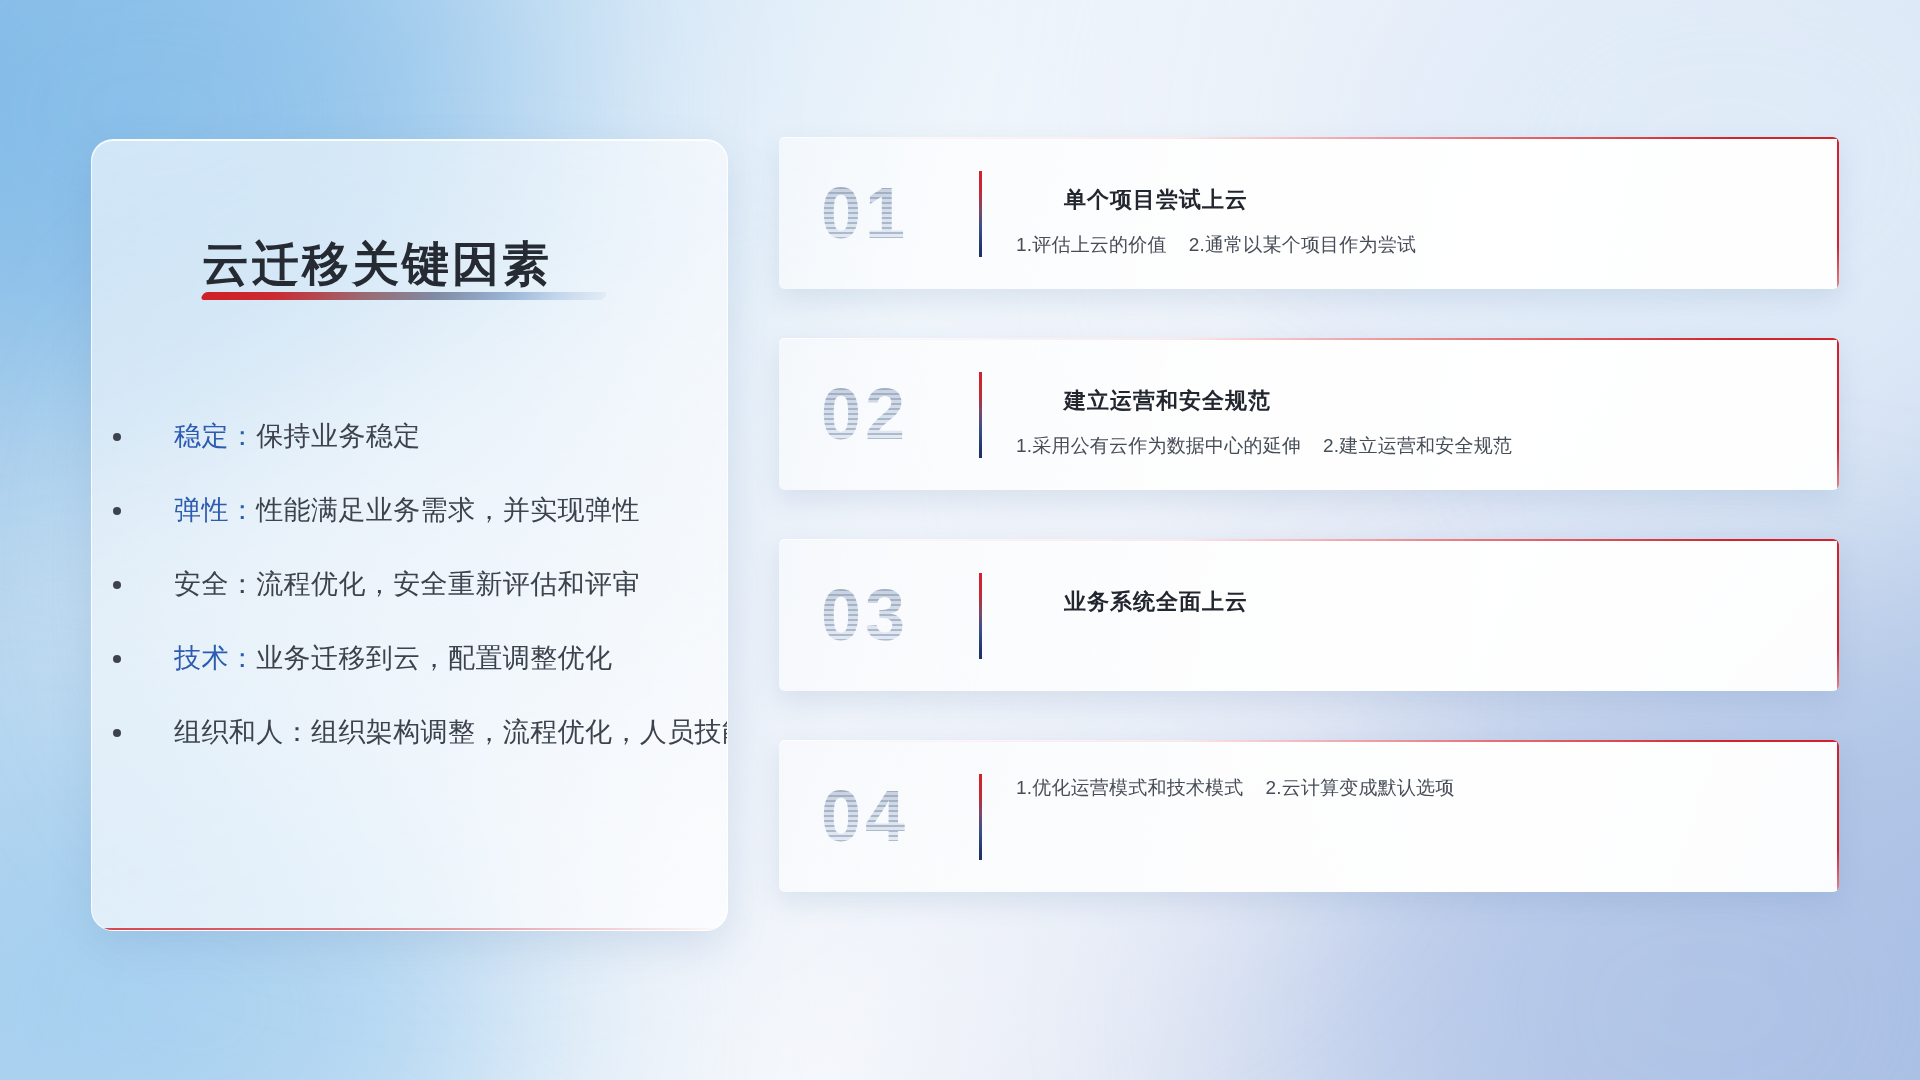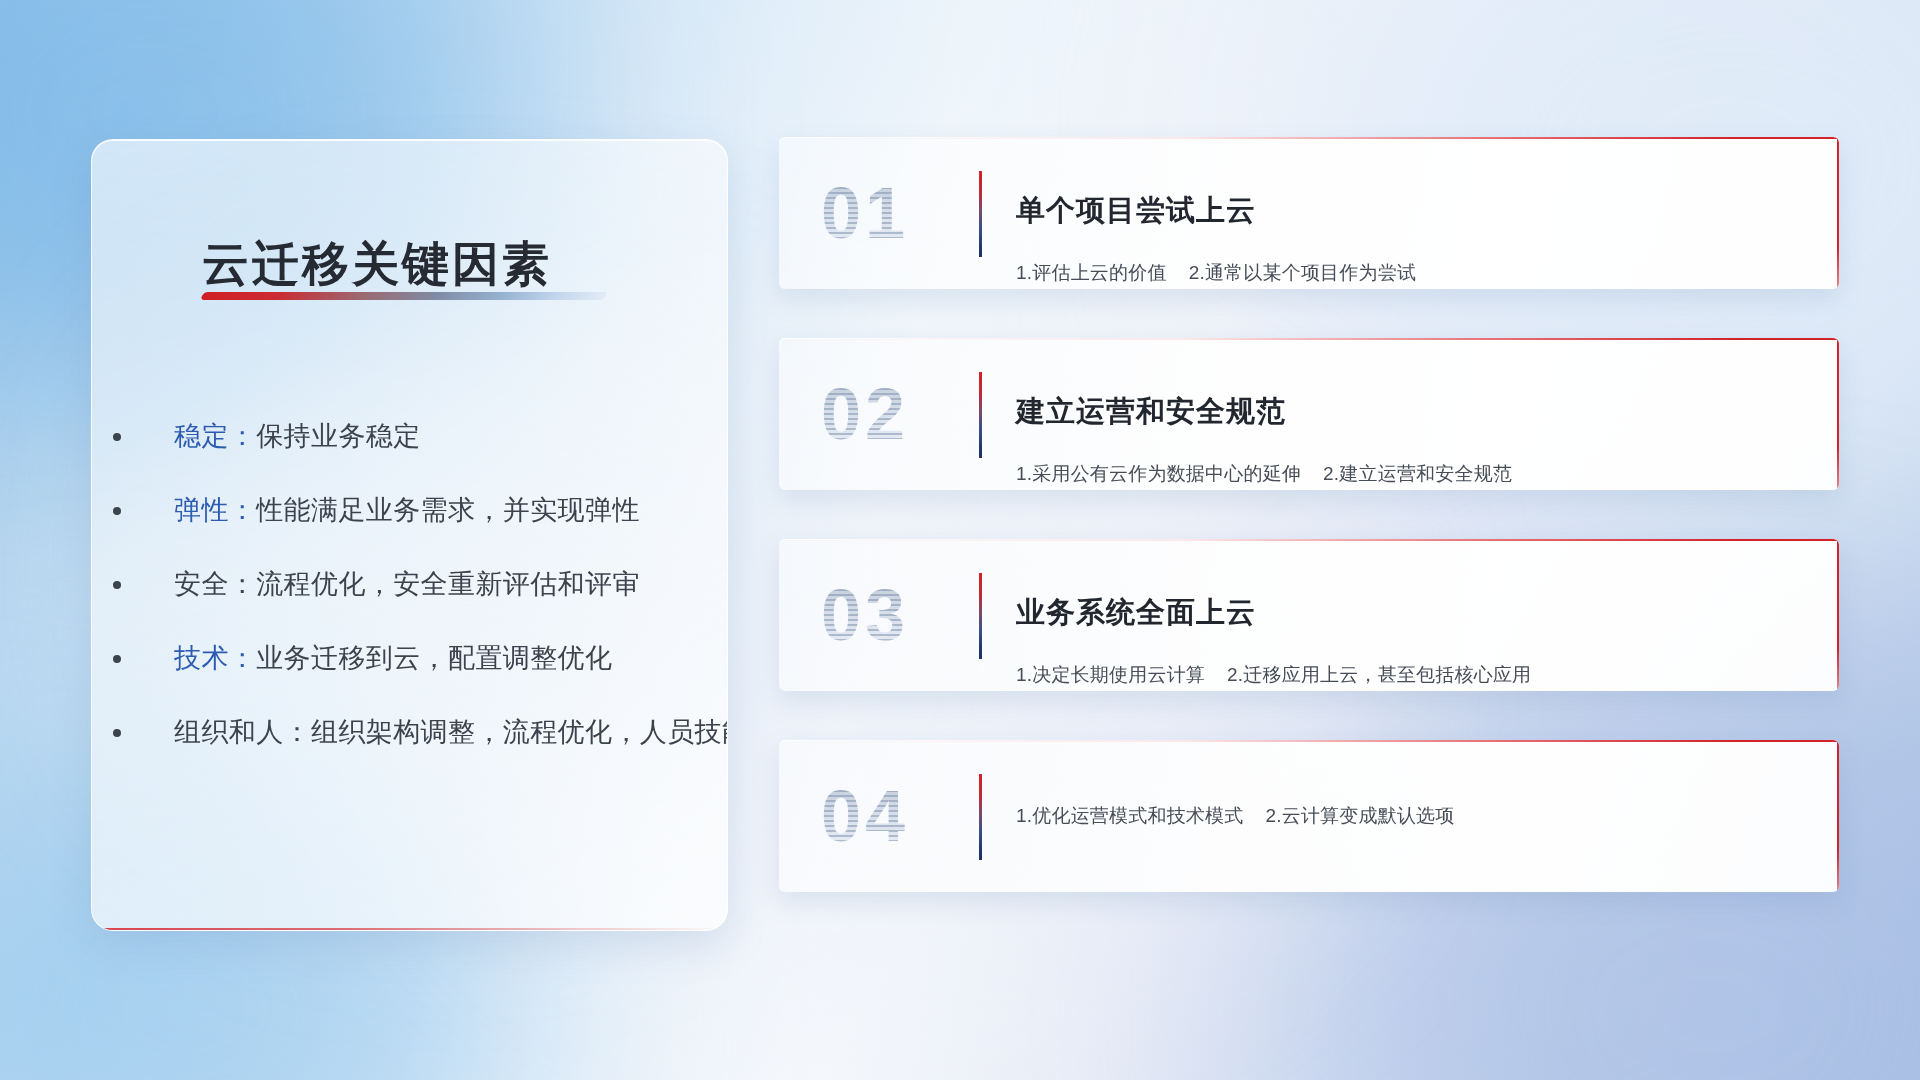--- a/index.html
+++ b/index.html
@@ -255,12 +255,13 @@
     right: 26px;
   }
   .card-title {
-    font-size: 29px;
+    font-size: 22px;
     font-weight: 700;
     color: #22262e;
     letter-spacing: 1px;
     line-height: 1.25;
     white-space: nowrap;
+    margin-left: 48px;
   }
   .card-desc {
     margin-top: 32px;

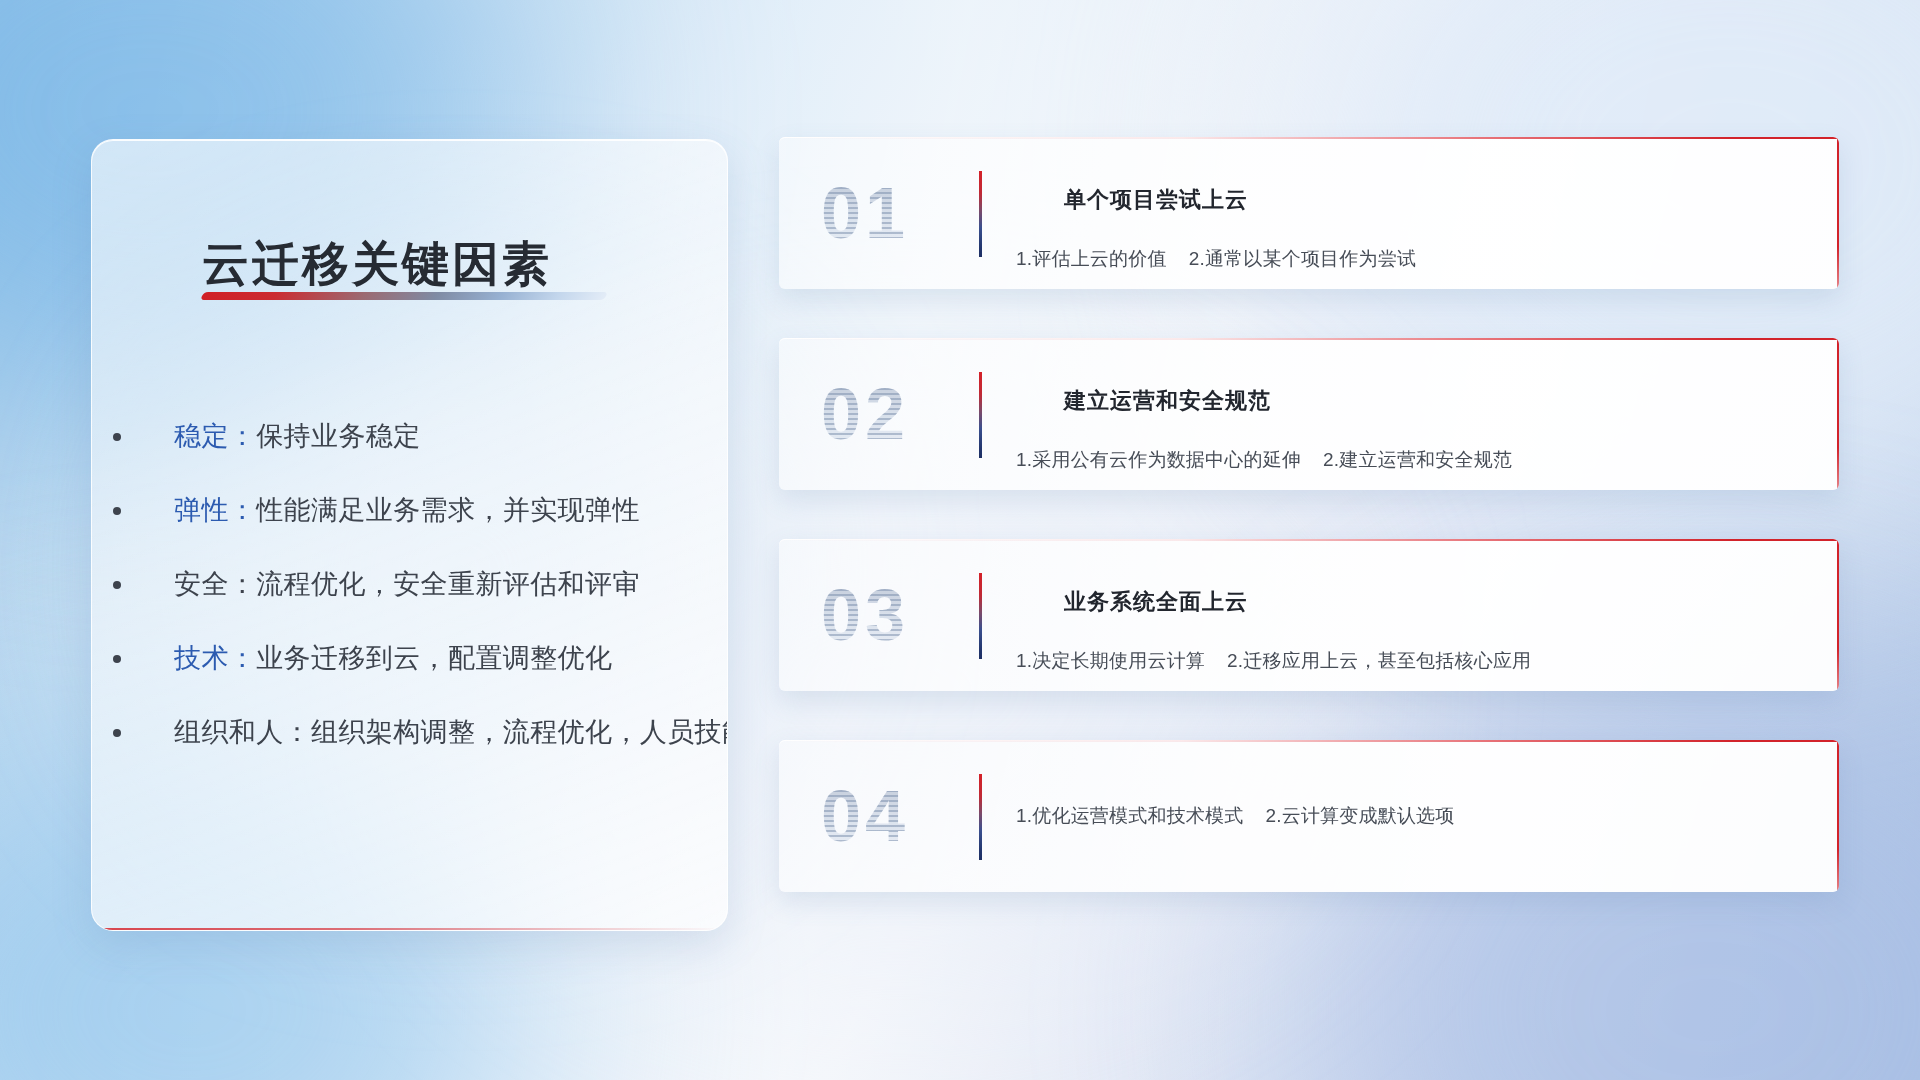--- a/index.html
+++ b/index.html
@@ -264,7 +264,7 @@
     margin-left: 48px;
   }
   .card-desc {
-    margin-top: 32px;
+    margin-top: 4px;
     font-size: 19px;
     color: #474d57;
     letter-spacing: 0.2px;

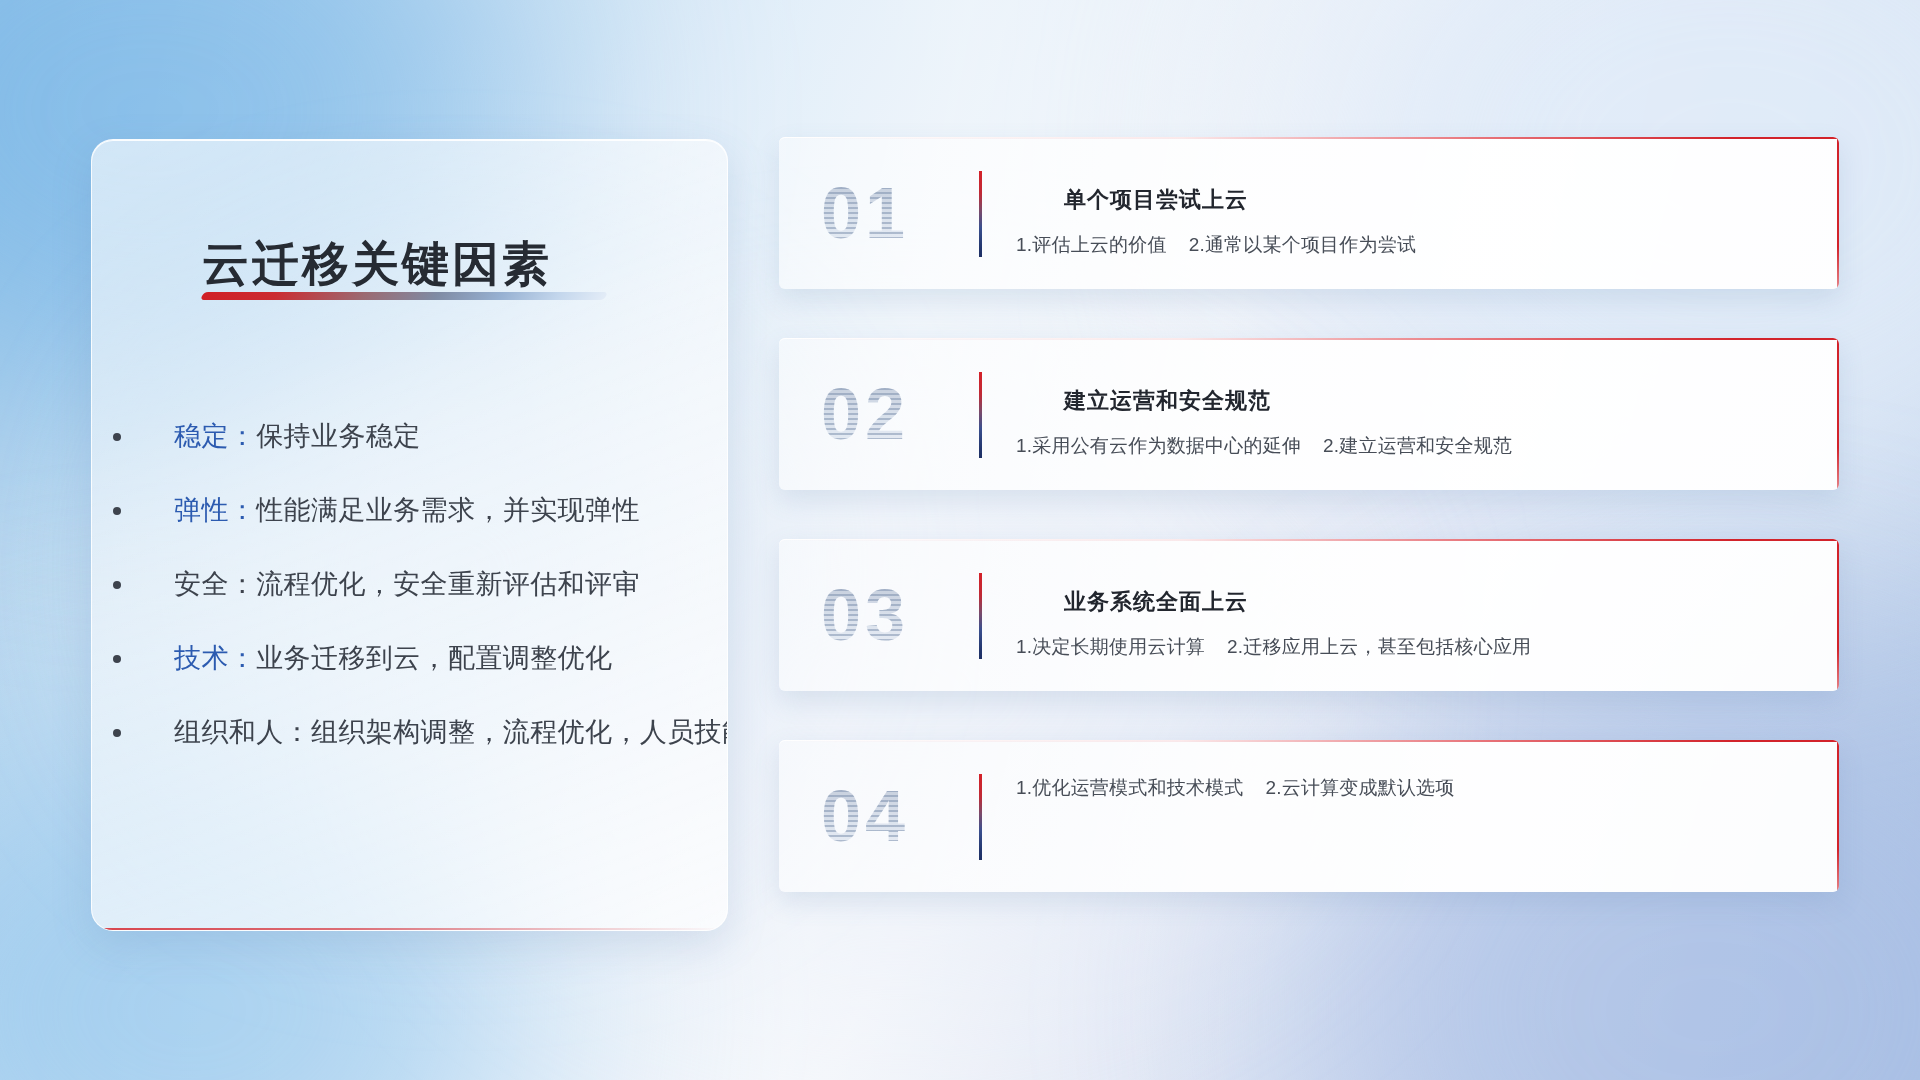--- a/index.html
+++ b/index.html
@@ -324,7 +324,6 @@
         <div class="card-bar"></div>
         <div class="card-body">
           <h2 class="card-title">业务系统全面上云</h2>
-          <p class="card-desc"><span>1.决定长期使用云计算</span><span class="gap"></span><span>2.迁移应用上云，甚至包括核心应用</span></p>
         </div>
       </article>
       <article class="card">

